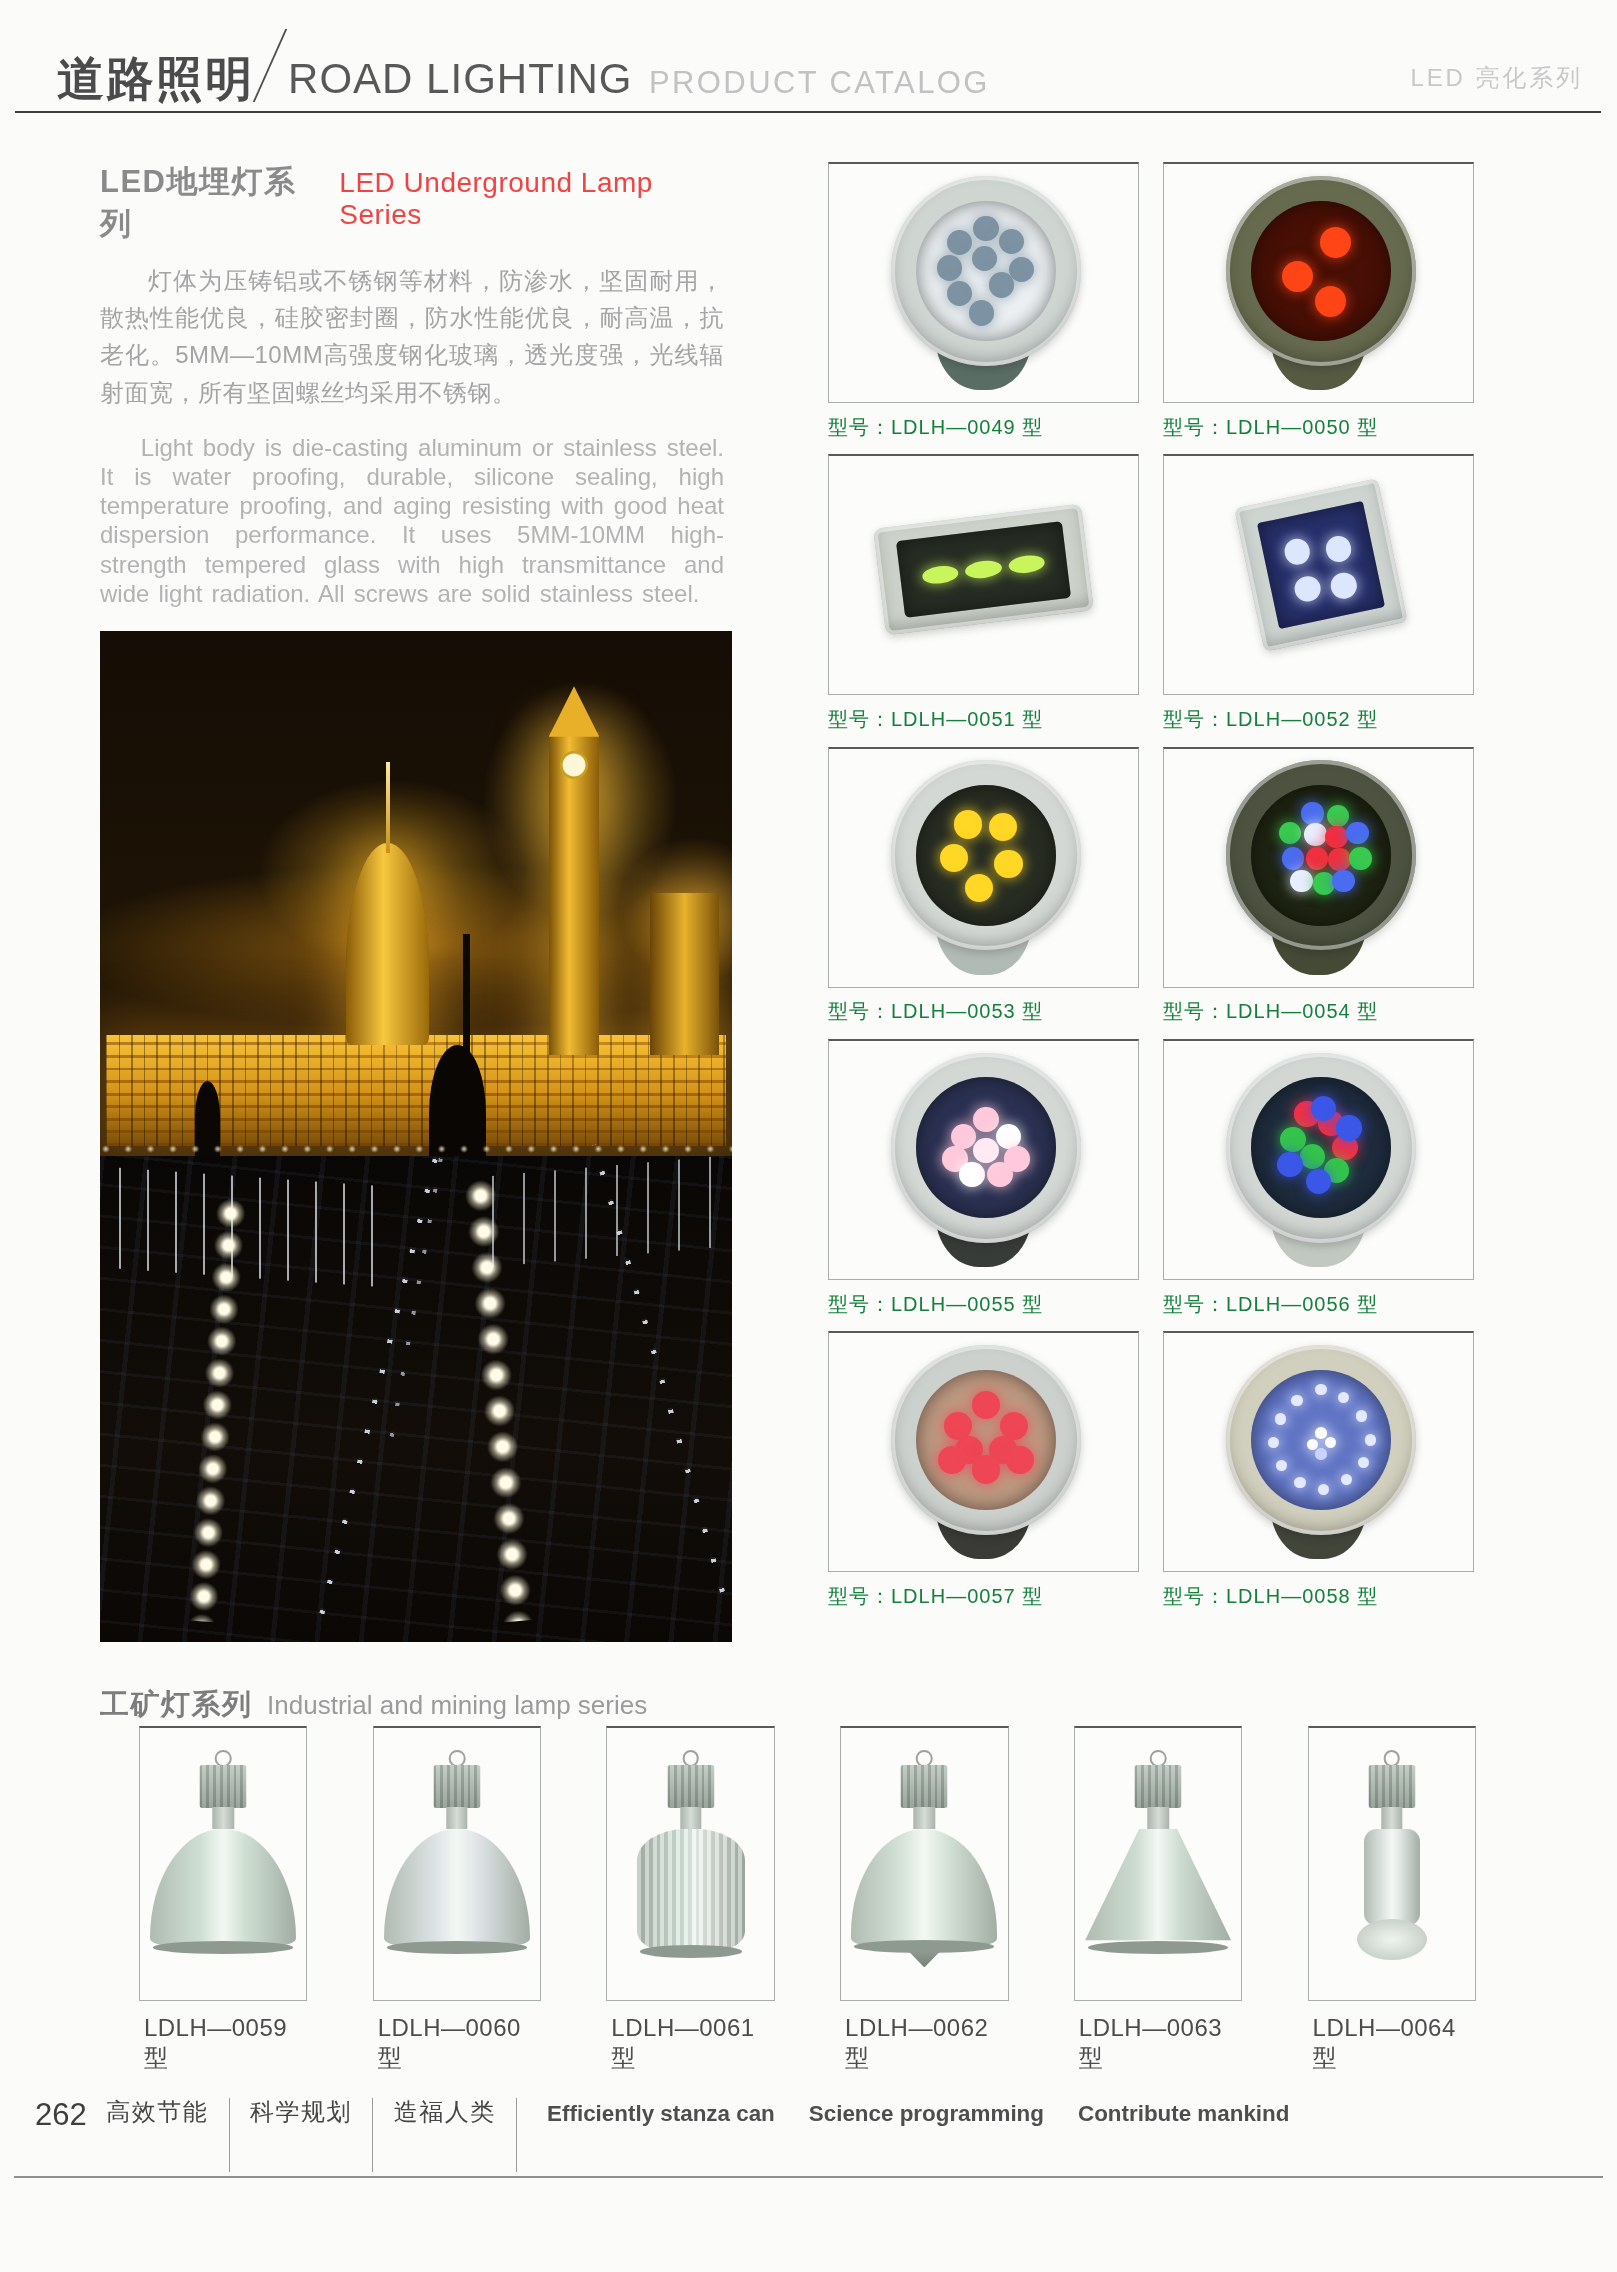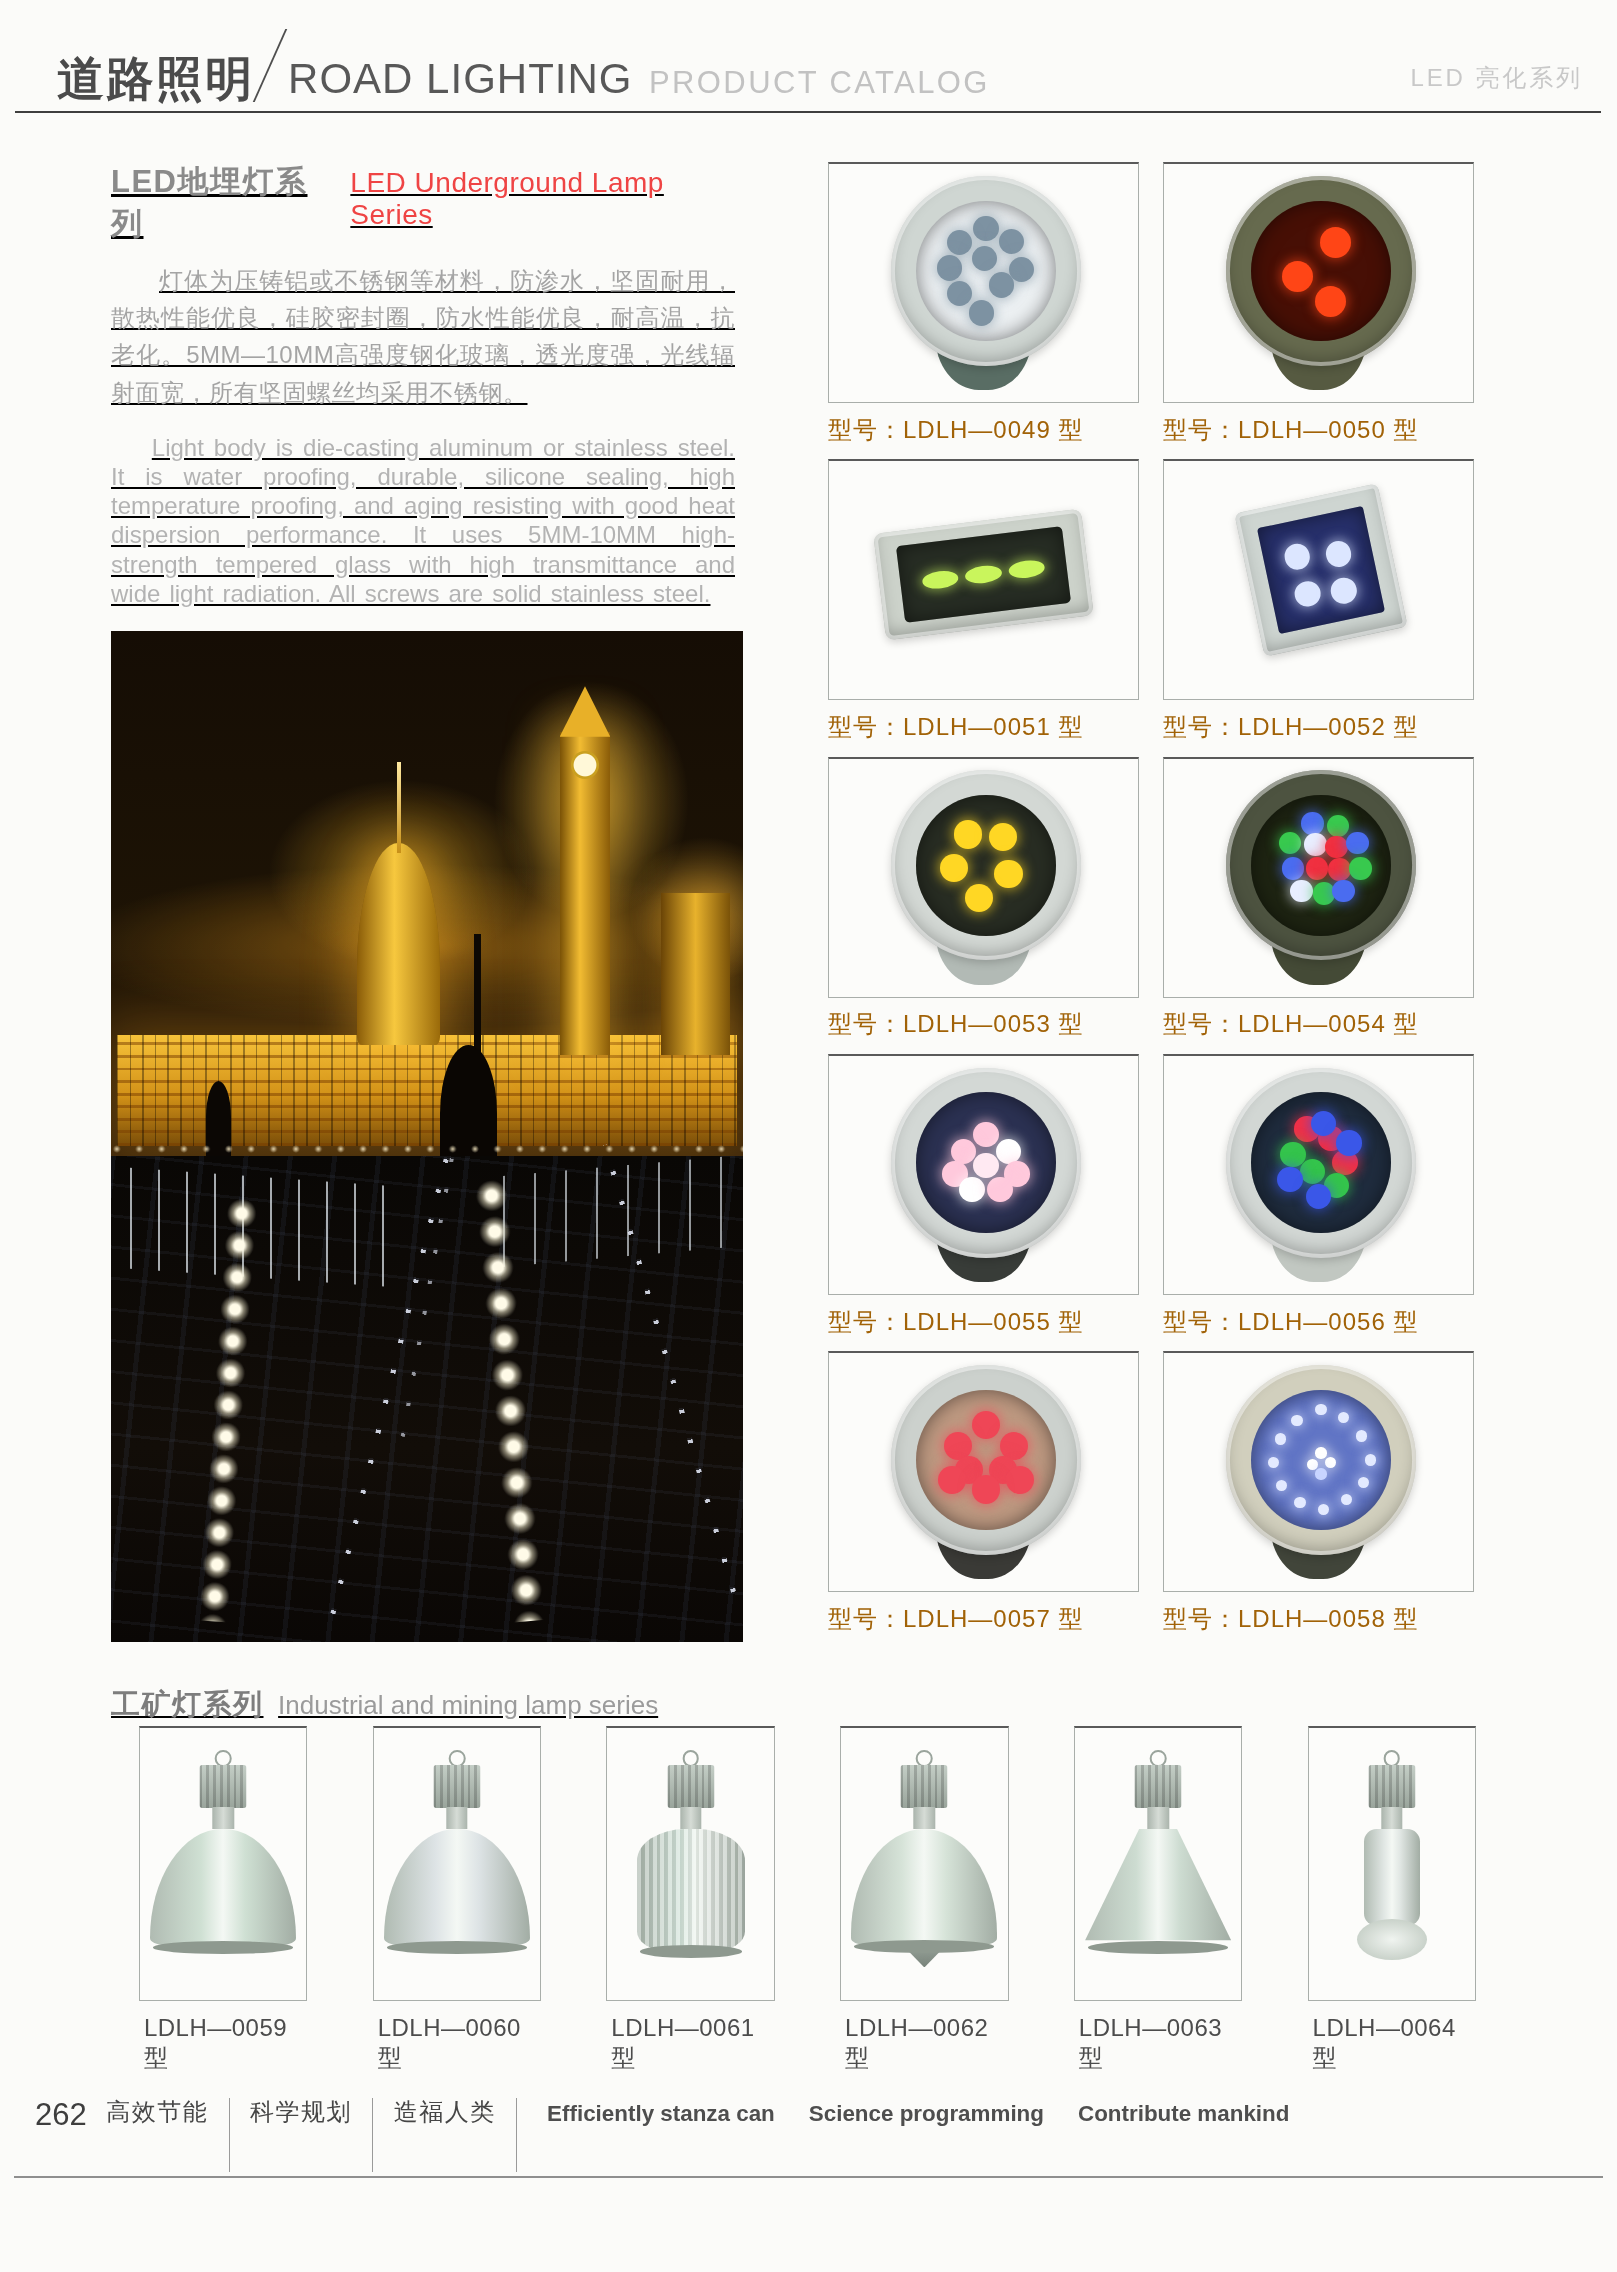--- a/index.html
+++ b/index.html
@@ -18,7 +18,7 @@
   .h-rule{position:absolute;left:14.6px;right:16.5px;top:111px;height:1.9px;background:#3f3f3f;}
 
   
-  .left-col{position:absolute;left:111px;top:161px;width:624px;text-decoration:underline;}
+  .left-col{position:absolute;left:100px;top:161px;width:624px;}
   .sec-head{display:flex;align-items:baseline;}
   .sh-cn{font-size:31px;font-weight:600;color:#8a8a8a;letter-spacing:1.5px;}
   .sh-en{font-size:28px;color:#ef4444;margin-left:21.4px;letter-spacing:0.5px;}

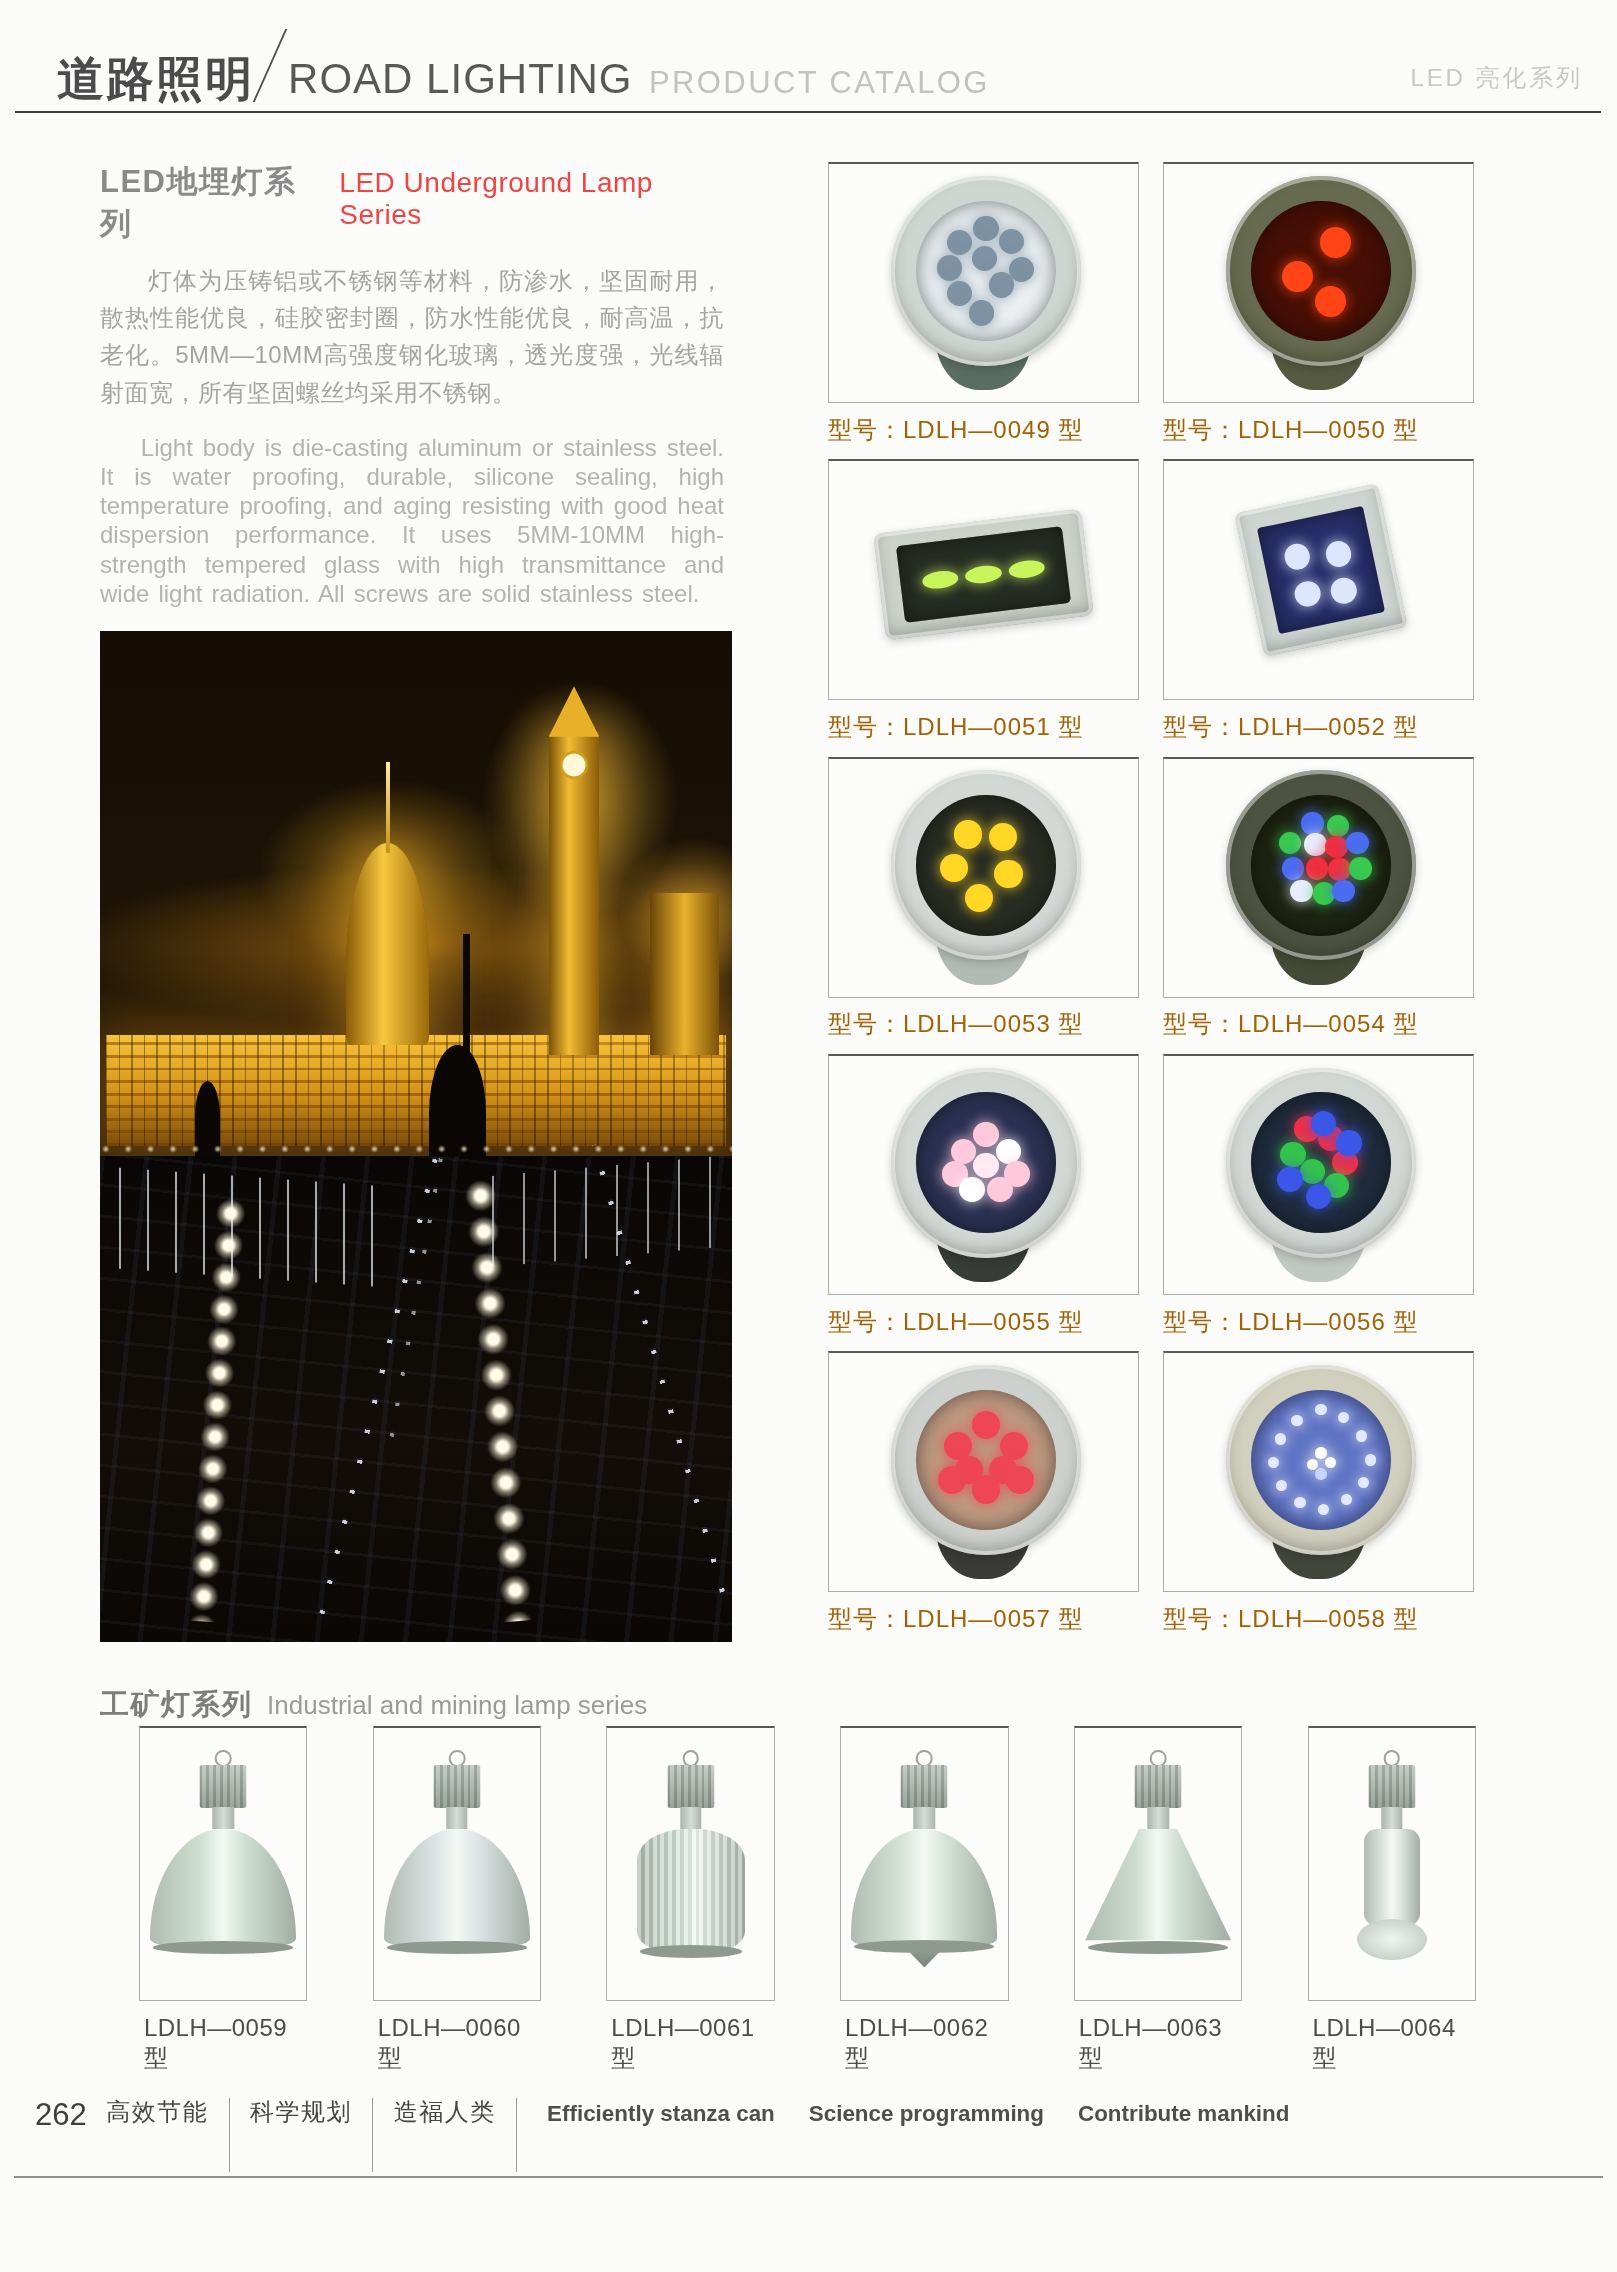--- a/index.html
+++ b/index.html
@@ -91,7 +91,7 @@
   .cell{margin:0;}
   .imgbox{height:238px;border:1.5px solid #a9aeaa;border-top:2.4px solid #5a5a5a;background:#fcfcfa;
           display:flex;align-items:center;justify-content:center;overflow:hidden;}
-  .modelline{margin-top:10.7px;font-size:24px;color:#a16207;letter-spacing:1px;}
+  .modelline{margin-top:10.7px;font-size:20px;color:#15803d;letter-spacing:1px;}
 
   
   .ug-lamp{position:relative;width:209px;height:224px;}

